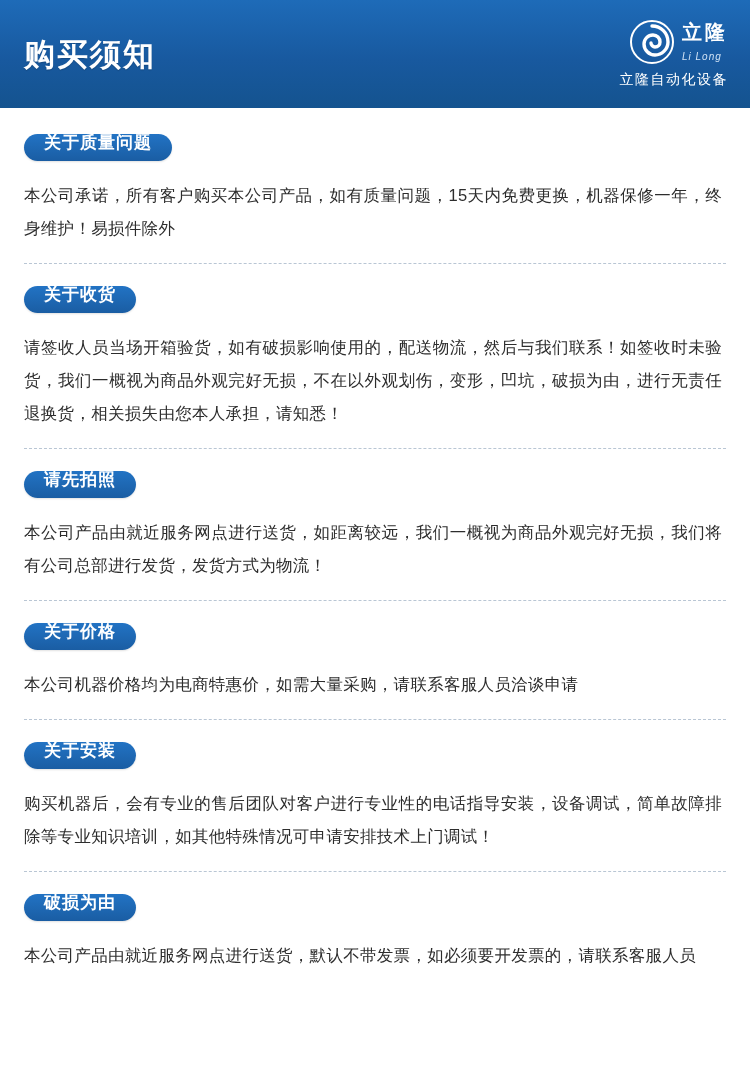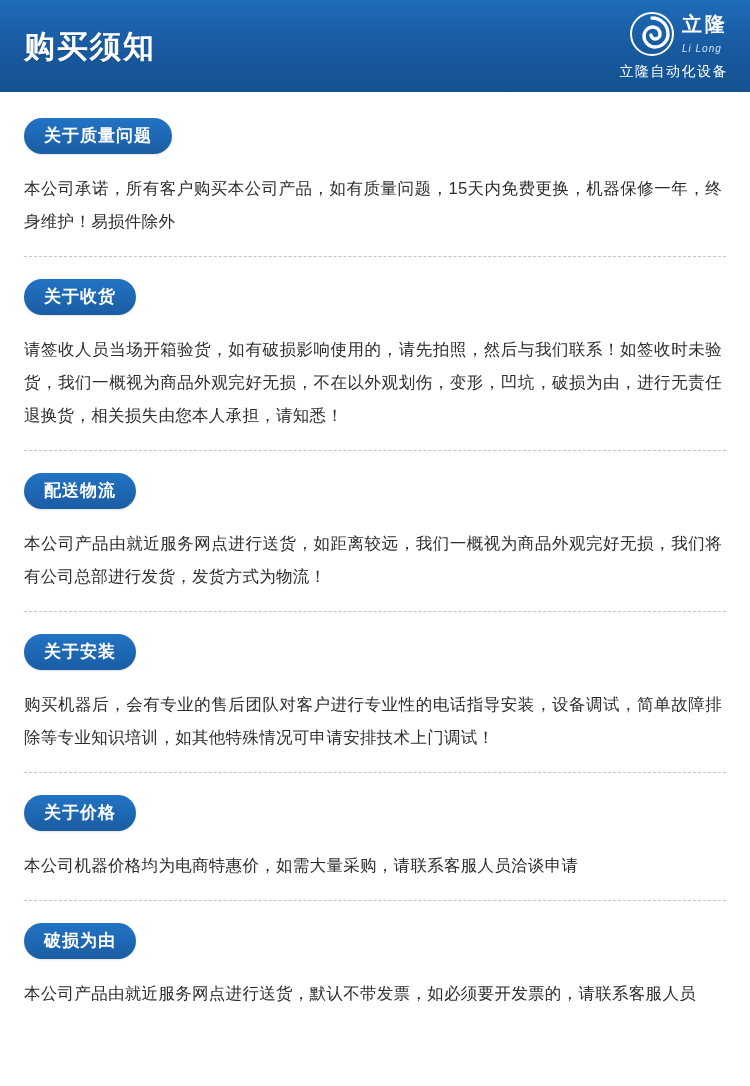--- a/index.html
+++ b/index.html
@@ -23,7 +23,7 @@
   
   .header {
     position: relative;
-    height: 92px;
+    height: 108px;
     background: linear-gradient(180deg, #1e6bb8 0%, #18599f 55%, #14538f 100%);
     display: flex;
     align-items: center;

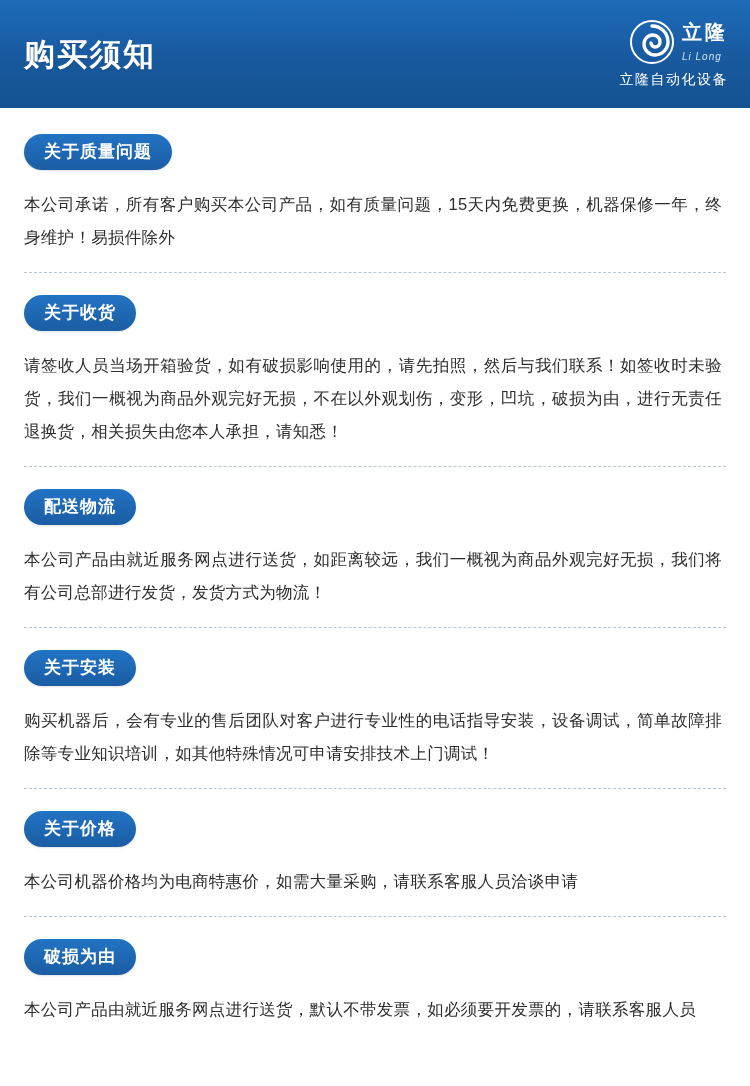--- a/index.html
+++ b/index.html
@@ -101,7 +101,7 @@
     font-weight: bold;
     letter-spacing: 1px;
     border-radius: 18px;
-    padding: 9px 20px 10px 20px;
+    padding: 0 20px 10px 20px;
     line-height: 1;
     box-shadow: 0 1px 2px rgba(0,0,0,0.12);
   }

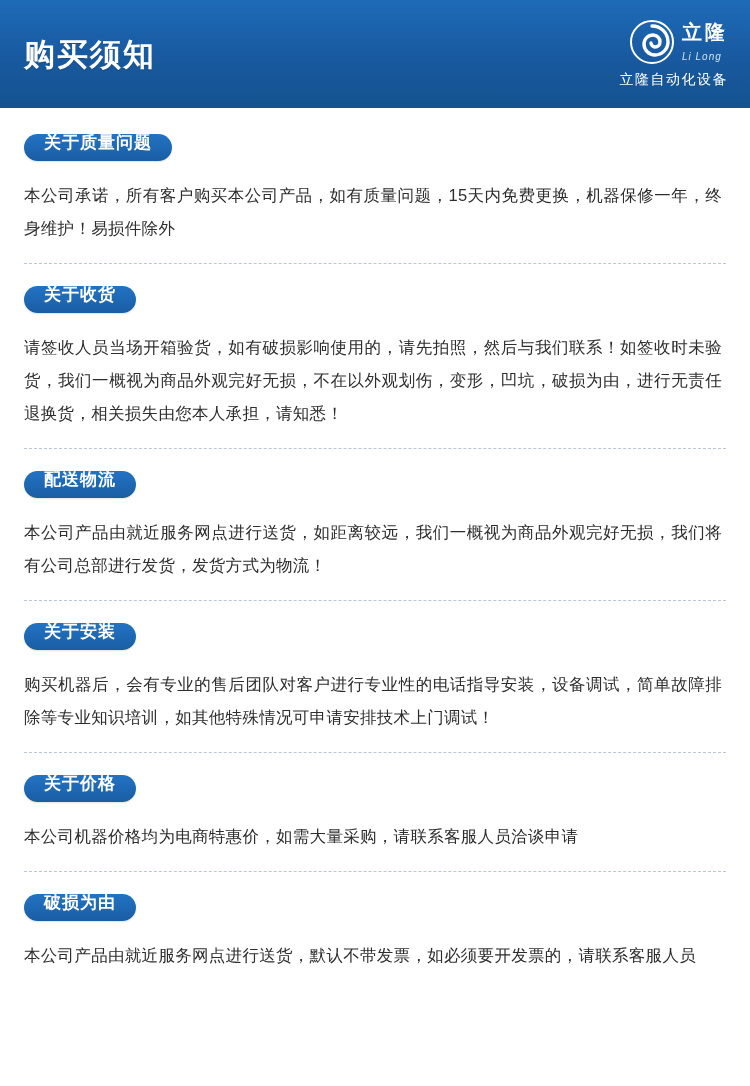--- a/index.html
+++ b/index.html
@@ -148,7 +148,7 @@
 
     <div class="section">
       <div class="badge">关于收货</div>
-      <p class="para">请签收人员当场开箱验货，如有破损影响使用的，请先拍照，然后与我们联系！如签收时未验货，我们一概视为商品外观完好无损，不在以外观划伤，变形，凹坑，破损为由，进行无责任退换货，相关损失由您本人承担，请知悉！</p>
+      <p class="para">请签收人员当场开箱验货，如有破损影响使用的，配送物流，然后与我们联系！如签收时未验货，我们一概视为商品外观完好无损，不在以外观划伤，变形，凹坑，破损为由，进行无责任退换货，相关损失由您本人承担，请知悉！</p>
     </div>
 
     <div class="section">

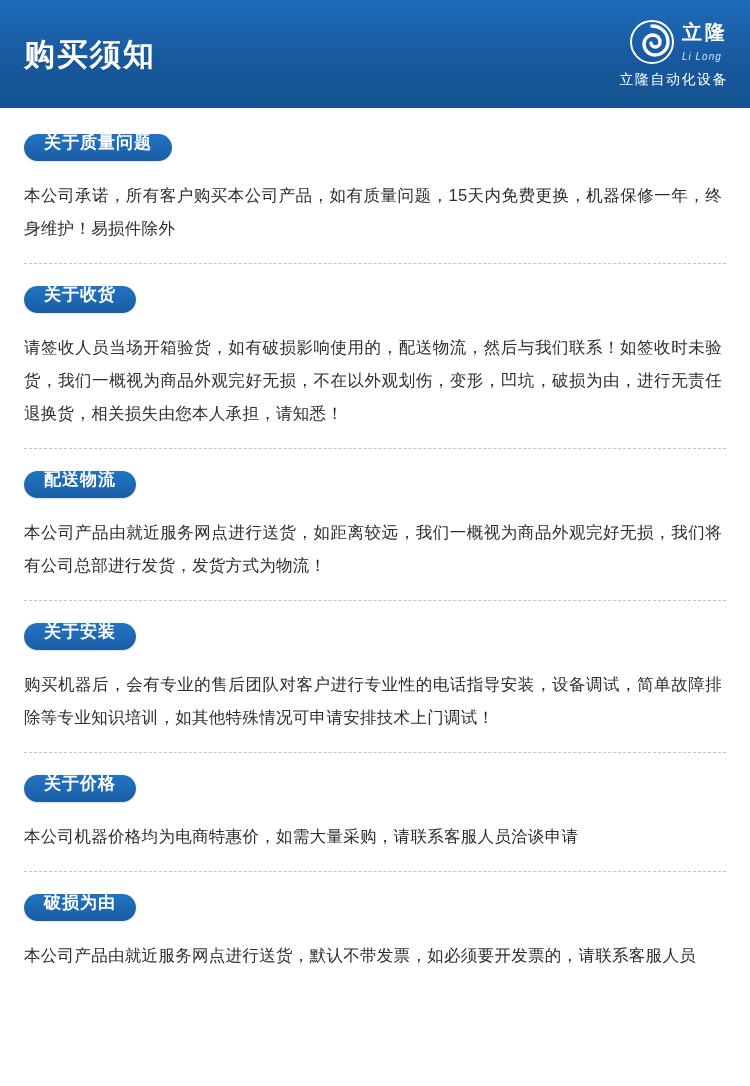--- a/index.html
+++ b/index.html
@@ -152,7 +152,7 @@
     </div>
 
     <div class="section">
-      <div class="badge">配送物流</div>
+      <div class="badge">请先拍照</div>
       <p class="para">本公司产品由就近服务网点进行送货，如距离较远，我们一概视为商品外观完好无损，我们将有公司总部进行发货，发货方式为物流！</p>
     </div>
 

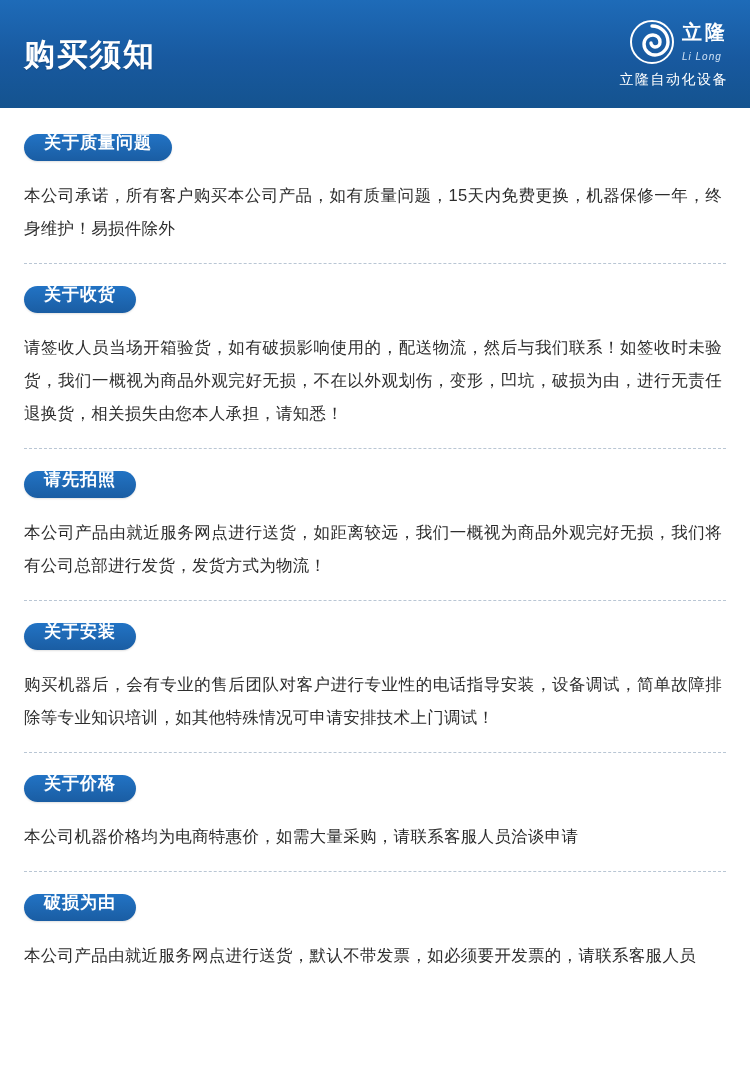--- a/index.html
+++ b/index.html
@@ -157,13 +157,13 @@
     </div>
 
     <div class="section">
-      <div class="badge">关于安装</div>
-      <p class="para">购买机器后，会有专业的售后团队对客户进行专业性的电话指导安装，设备调试，简单故障排除等专业知识培训，如其他特殊情况可申请安排技术上门调试！</p>
+      <div class="badge">关于价格</div>
+      <p class="para">本公司机器价格均为电商特惠价，如需大量采购，请联系客服人员洽谈申请</p>
     </div>
 
     <div class="section">
-      <div class="badge">关于价格</div>
-      <p class="para">本公司机器价格均为电商特惠价，如需大量采购，请联系客服人员洽谈申请</p>
+      <div class="badge">关于安装</div>
+      <p class="para">购买机器后，会有专业的售后团队对客户进行专业性的电话指导安装，设备调试，简单故障排除等专业知识培训，如其他特殊情况可申请安排技术上门调试！</p>
     </div>
 
     <div class="section">

